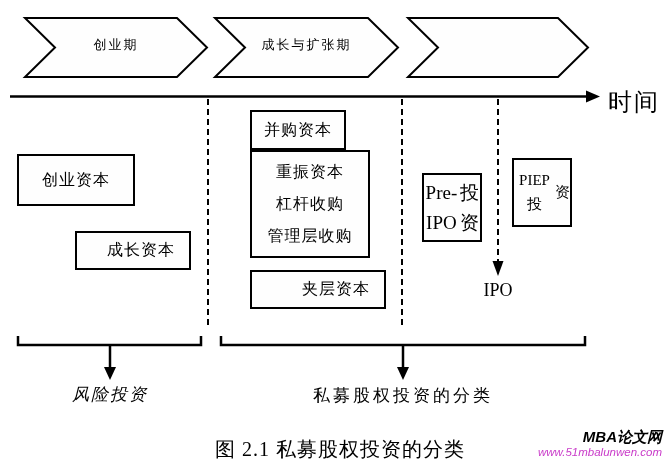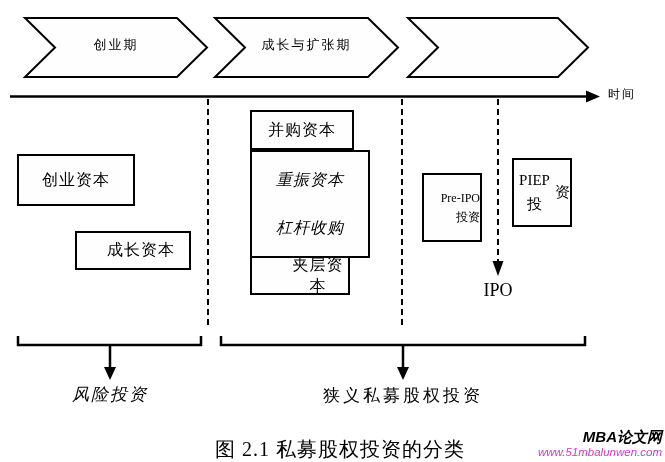--- a/index.html
+++ b/index.html
@@ -16,7 +16,7 @@
     position:absolute;top:36px;height:24px;
     text-align:center;font-size:13px;letter-spacing:2px;
   }
-  .time-label{position:absolute;left:608px;top:86px;font-size:12px;letter-spacing:2px;}
+  .time-label{position:absolute;left:608px;top:86px;font-size:24px;letter-spacing:2px;}
   .cap-box{
     position:absolute;box-sizing:border-box;
     border:2px solid #000000;background:#fefefe;

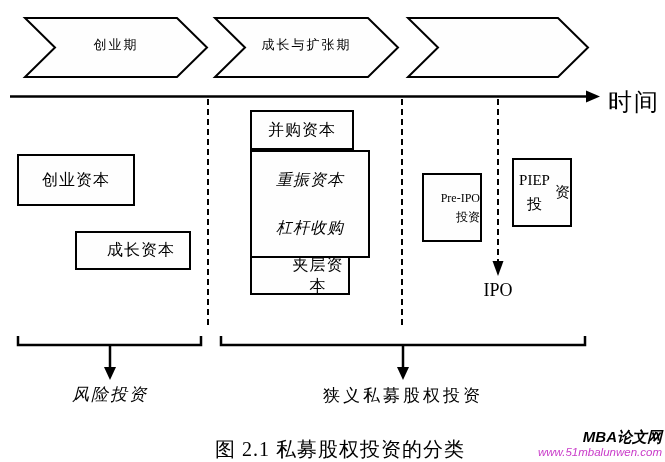--- a/index.html
+++ b/index.html
@@ -25,7 +25,7 @@
   }
   .box-venture{left:17px;top:154px;width:118px;height:52px;}
   .box-growth{left:75px;top:231px;width:116px;height:39px;padding-left:16px;}
-  .box-merger{left:250px;top:110px;width:104px;height:40px;}
+  .box-merger{left:250px;top:110px;width:96px;height:40px;}
   .box-group{
     left:250px;top:150px;width:120px;height:108px;
     flex-direction:column;justify-content:space-around;padding:4px 0;

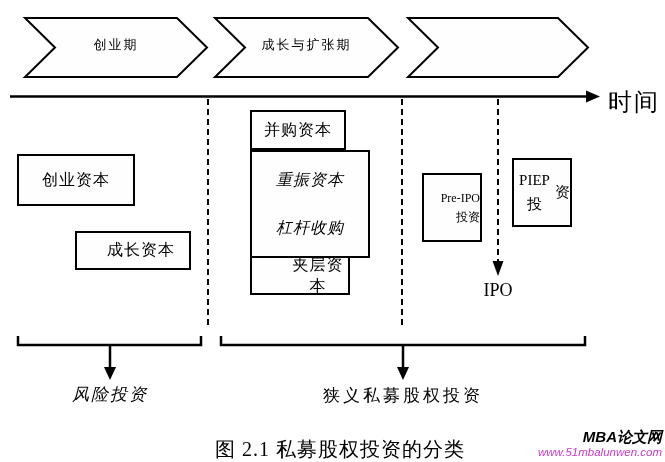--- a/index.html
+++ b/index.html
@@ -30,7 +30,7 @@
     left:250px;top:150px;width:120px;height:108px;
     flex-direction:column;justify-content:space-around;padding:4px 0;
   }
-  .box-group .grow{display:flex;align-items:center;justify-content:center;height:33px;font-style:italic;}
+  .box-group .grow{display:flex;align-items:center;justify-content:center;height:33px;}
   .box-mezz{left:250px;top:256px;width:100px;height:39px;padding-left:36px;}
   .box-preipo{left:422px;top:173px;width:60px;height:69px;flex-direction:column;font-size:12px;line-height:1.55;letter-spacing:0;align-items:flex-end;}
   .box-piep{left:512px;top:158px;width:60px;height:69px;font-size:15px;line-height:1.55;letter-spacing:0;}

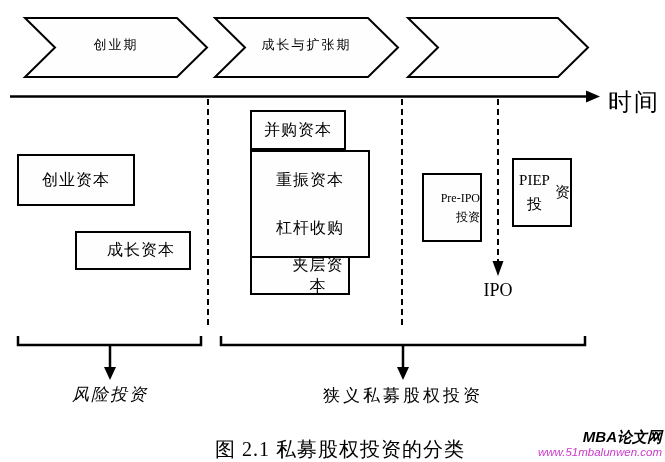--- a/index.html
+++ b/index.html
@@ -32,7 +32,7 @@
   }
   .box-group .grow{display:flex;align-items:center;justify-content:center;height:33px;}
   .box-mezz{left:250px;top:256px;width:100px;height:39px;padding-left:36px;}
-  .box-preipo{left:422px;top:173px;width:60px;height:69px;flex-direction:column;font-size:12px;line-height:1.55;letter-spacing:0;align-items:flex-end;}
+  .box-preipo{left:422px;top:173px;width:60px;height:69px;flex-direction:row;font-size:19px;line-height:1.55;letter-spacing:0;}
   .box-piep{left:512px;top:158px;width:60px;height:69px;font-size:15px;line-height:1.55;letter-spacing:0;}
   .ipo-label{position:absolute;left:473px;top:280px;width:50px;text-align:center;font-size:18px;}
   .bracket-label{position:absolute;text-align:center;font-size:17px;letter-spacing:2px;}

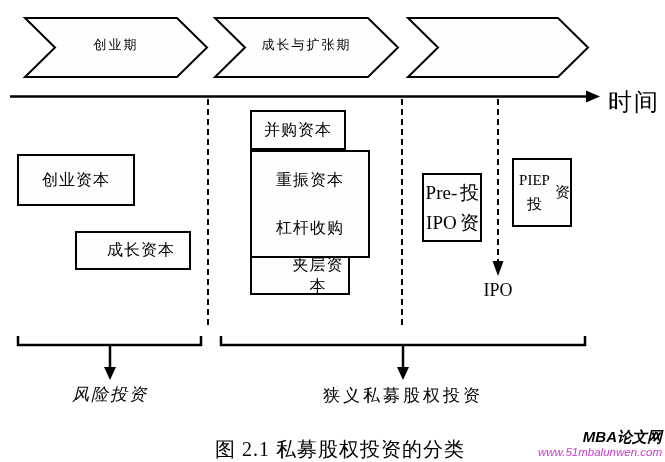--- a/index.html
+++ b/index.html
@@ -104,6 +104,7 @@
   <div class="cap-box box-group">
     <div class="grow">重振资本</div>
     <div class="grow">杠杆收购</div>
+    <div class="grow">管理层收购</div>
   </div>
 
   <div class="cap-box box-mezz">

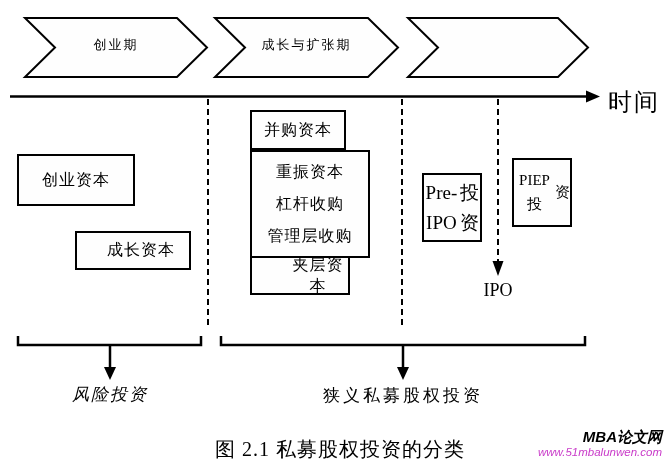--- a/index.html
+++ b/index.html
@@ -31,7 +31,7 @@
     flex-direction:column;justify-content:space-around;padding:4px 0;
   }
   .box-group .grow{display:flex;align-items:center;justify-content:center;height:33px;}
-  .box-mezz{left:250px;top:256px;width:100px;height:39px;padding-left:36px;}
+  .box-mezz{left:250px;top:270px;width:136px;height:39px;padding-left:36px;}
   .box-preipo{left:422px;top:173px;width:60px;height:69px;flex-direction:row;font-size:19px;line-height:1.55;letter-spacing:0;}
   .box-piep{left:512px;top:158px;width:60px;height:69px;font-size:15px;line-height:1.55;letter-spacing:0;}
   .ipo-label{position:absolute;left:473px;top:280px;width:50px;text-align:center;font-size:18px;}

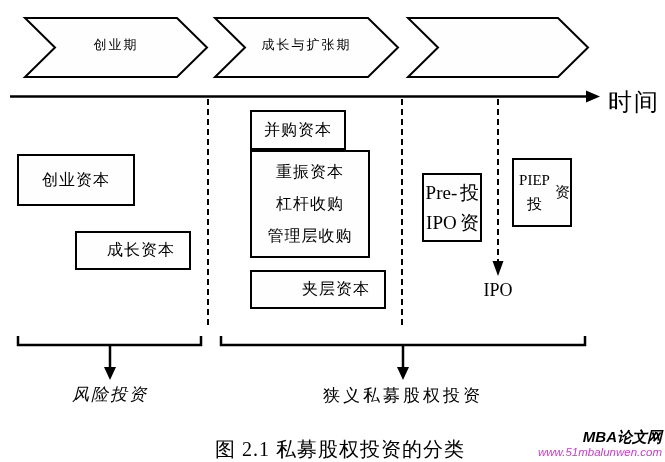--- a/index.html
+++ b/index.html
@@ -124,7 +124,7 @@
   <div class="ipo-label">IPO</div>
 
   <div class="bracket-label lbl-venture-inv">风险投资</div>
-  <div class="bracket-label lbl-narrow-pe">狭义私募股权投资</div>
+  <div class="bracket-label lbl-narrow-pe">私募股权投资的分类</div>
 
   <div class="caption">图 2.1 私募股权投资的分类</div>
 

